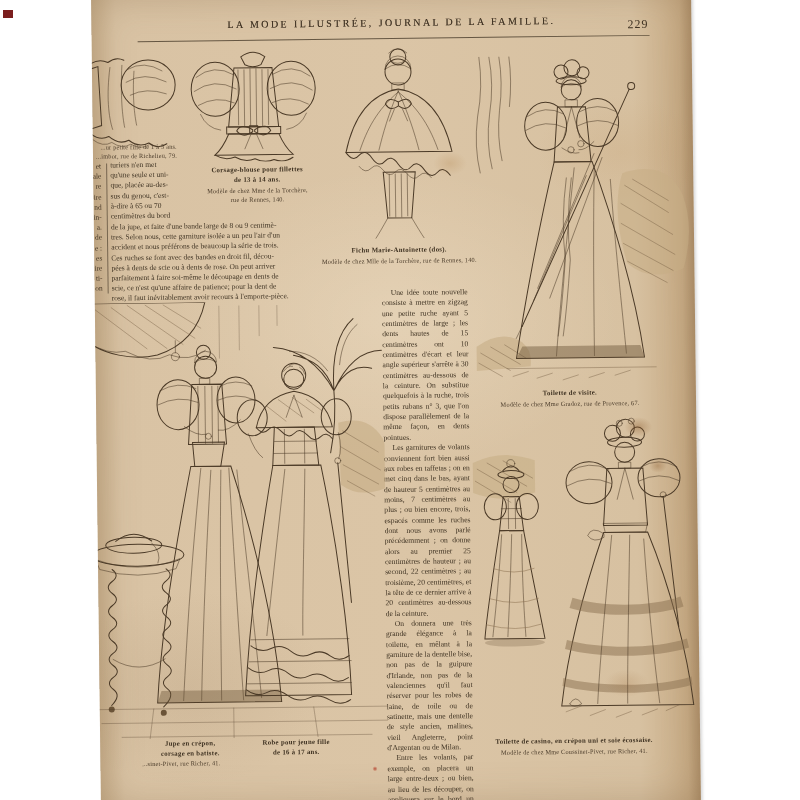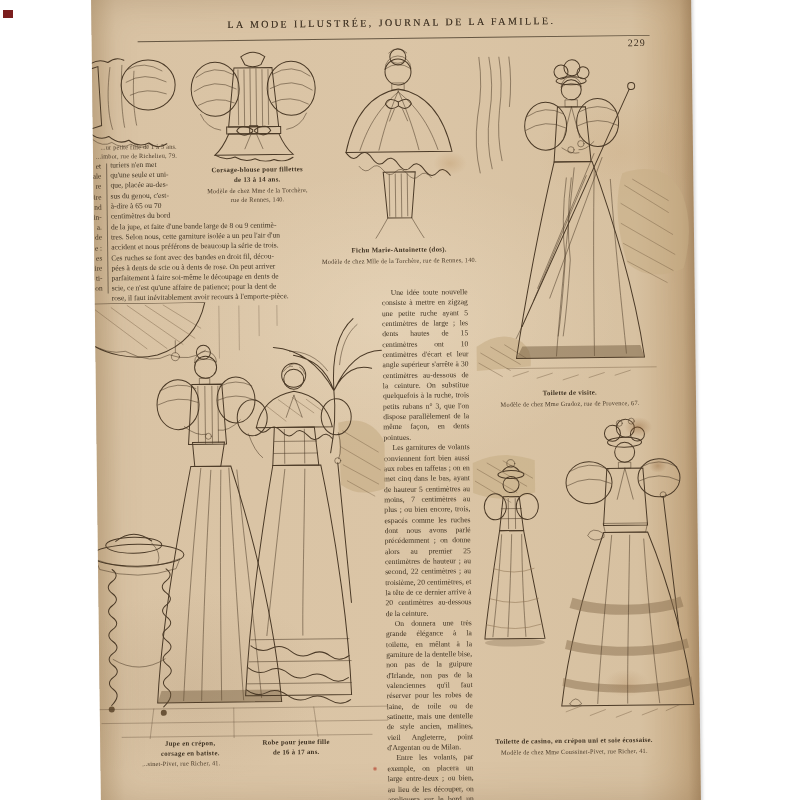--- a/index.html
+++ b/index.html
@@ -27,7 +27,7 @@
     font-size:10px;letter-spacing:2.4px;color:#3e3122;
     text-shadow:0 0 .4px rgba(62,49,34,.6);
   }
-  .pagenum{left:536px;top:28px;font-size:10px;letter-spacing:1px;color:#3e3122;margin-top:20px;}
+  .pagenum{left:536px;top:28px;font-size:12px;letter-spacing:1px;color:#3e3122;}
   .hrule{left:46px;top:46px;width:512px;height:1px;background:rgba(62,49,34,.75);}
   .cap-b{font-weight:bold;font-size:6.8px;letter-spacing:.3px;color:#3f3222;line-height:10px;}
   .cap-s{font-size:6.3px;letter-spacing:.2px;color:#4a3b2a;line-height:9.5px;}

